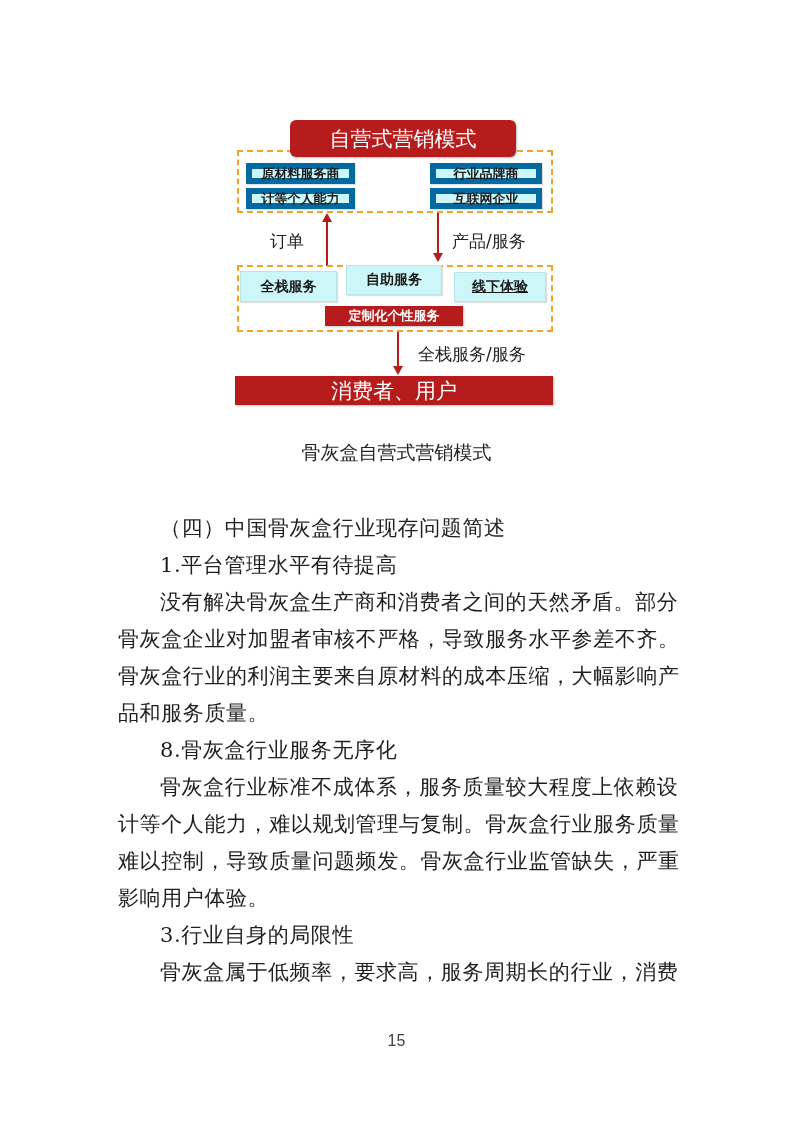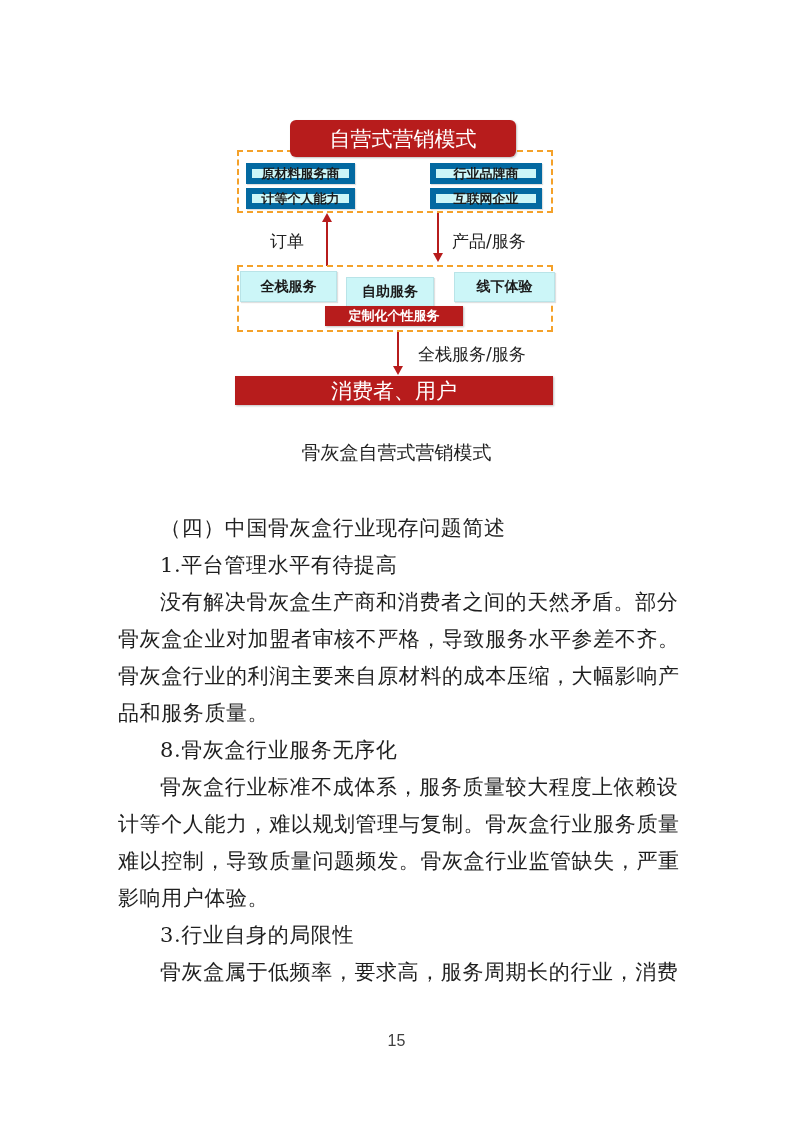--- a/index.html
+++ b/index.html
@@ -60,7 +60,7 @@
   <div class="abs svc" style="left:240px; top:271px; width:97px; height:31px;">
     <span>全栈服务</span>
   </div>
-  <div class="abs svc" style="left:346px; top:277px; width:88px; height:30px;">
+  <div class="abs svc" style="left:346px; top:265px; width:96px; height:30px;">
     <span>自助服务</span>
   </div>
   <div class="abs svc" style="left:454px; top:272px; width:101px; height:30px;">

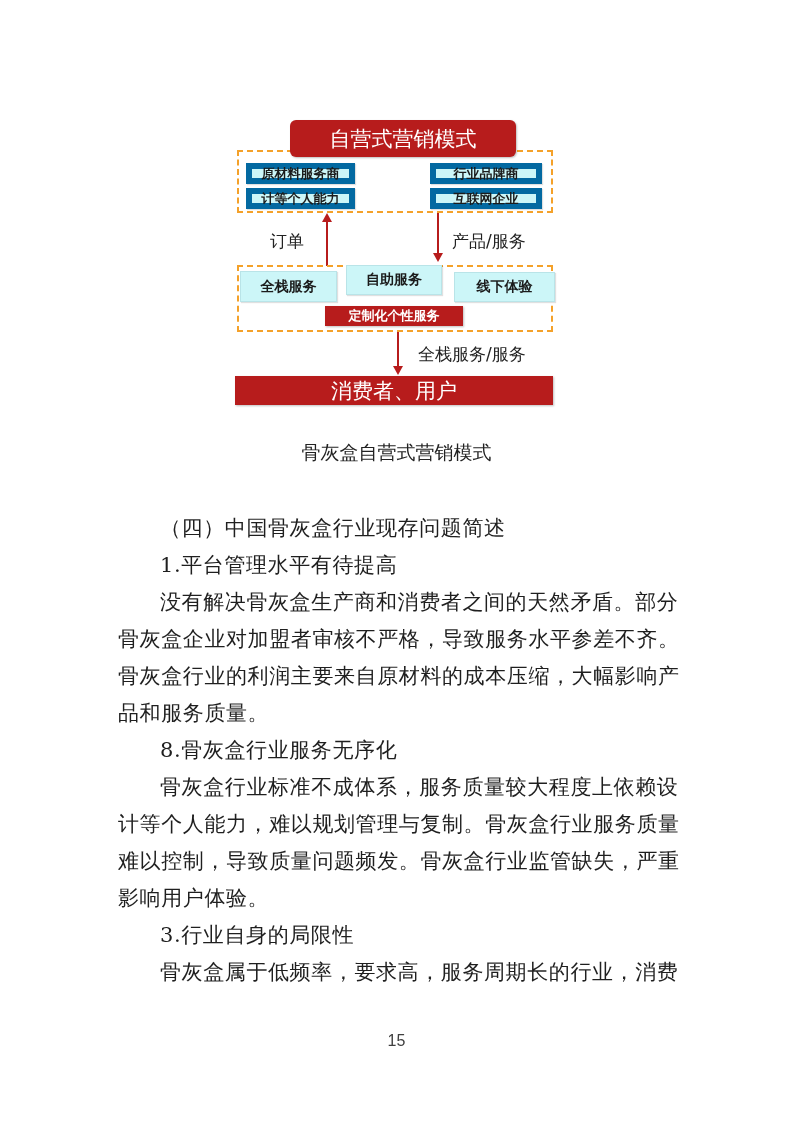--- a/index.html
+++ b/index.html
@@ -63,7 +63,7 @@
   <div class="abs svc" style="left:346px; top:265px; width:96px; height:30px;">
     <span>自助服务</span>
   </div>
-  <div class="abs svc" style="left:454px; top:272px; width:101px; height:30px;">
+  <div class="abs svc" style="left:454px; top:272px; width:92px; height:30px;text-decoration:underline;">
     <span>线下体验</span>
   </div>
 

